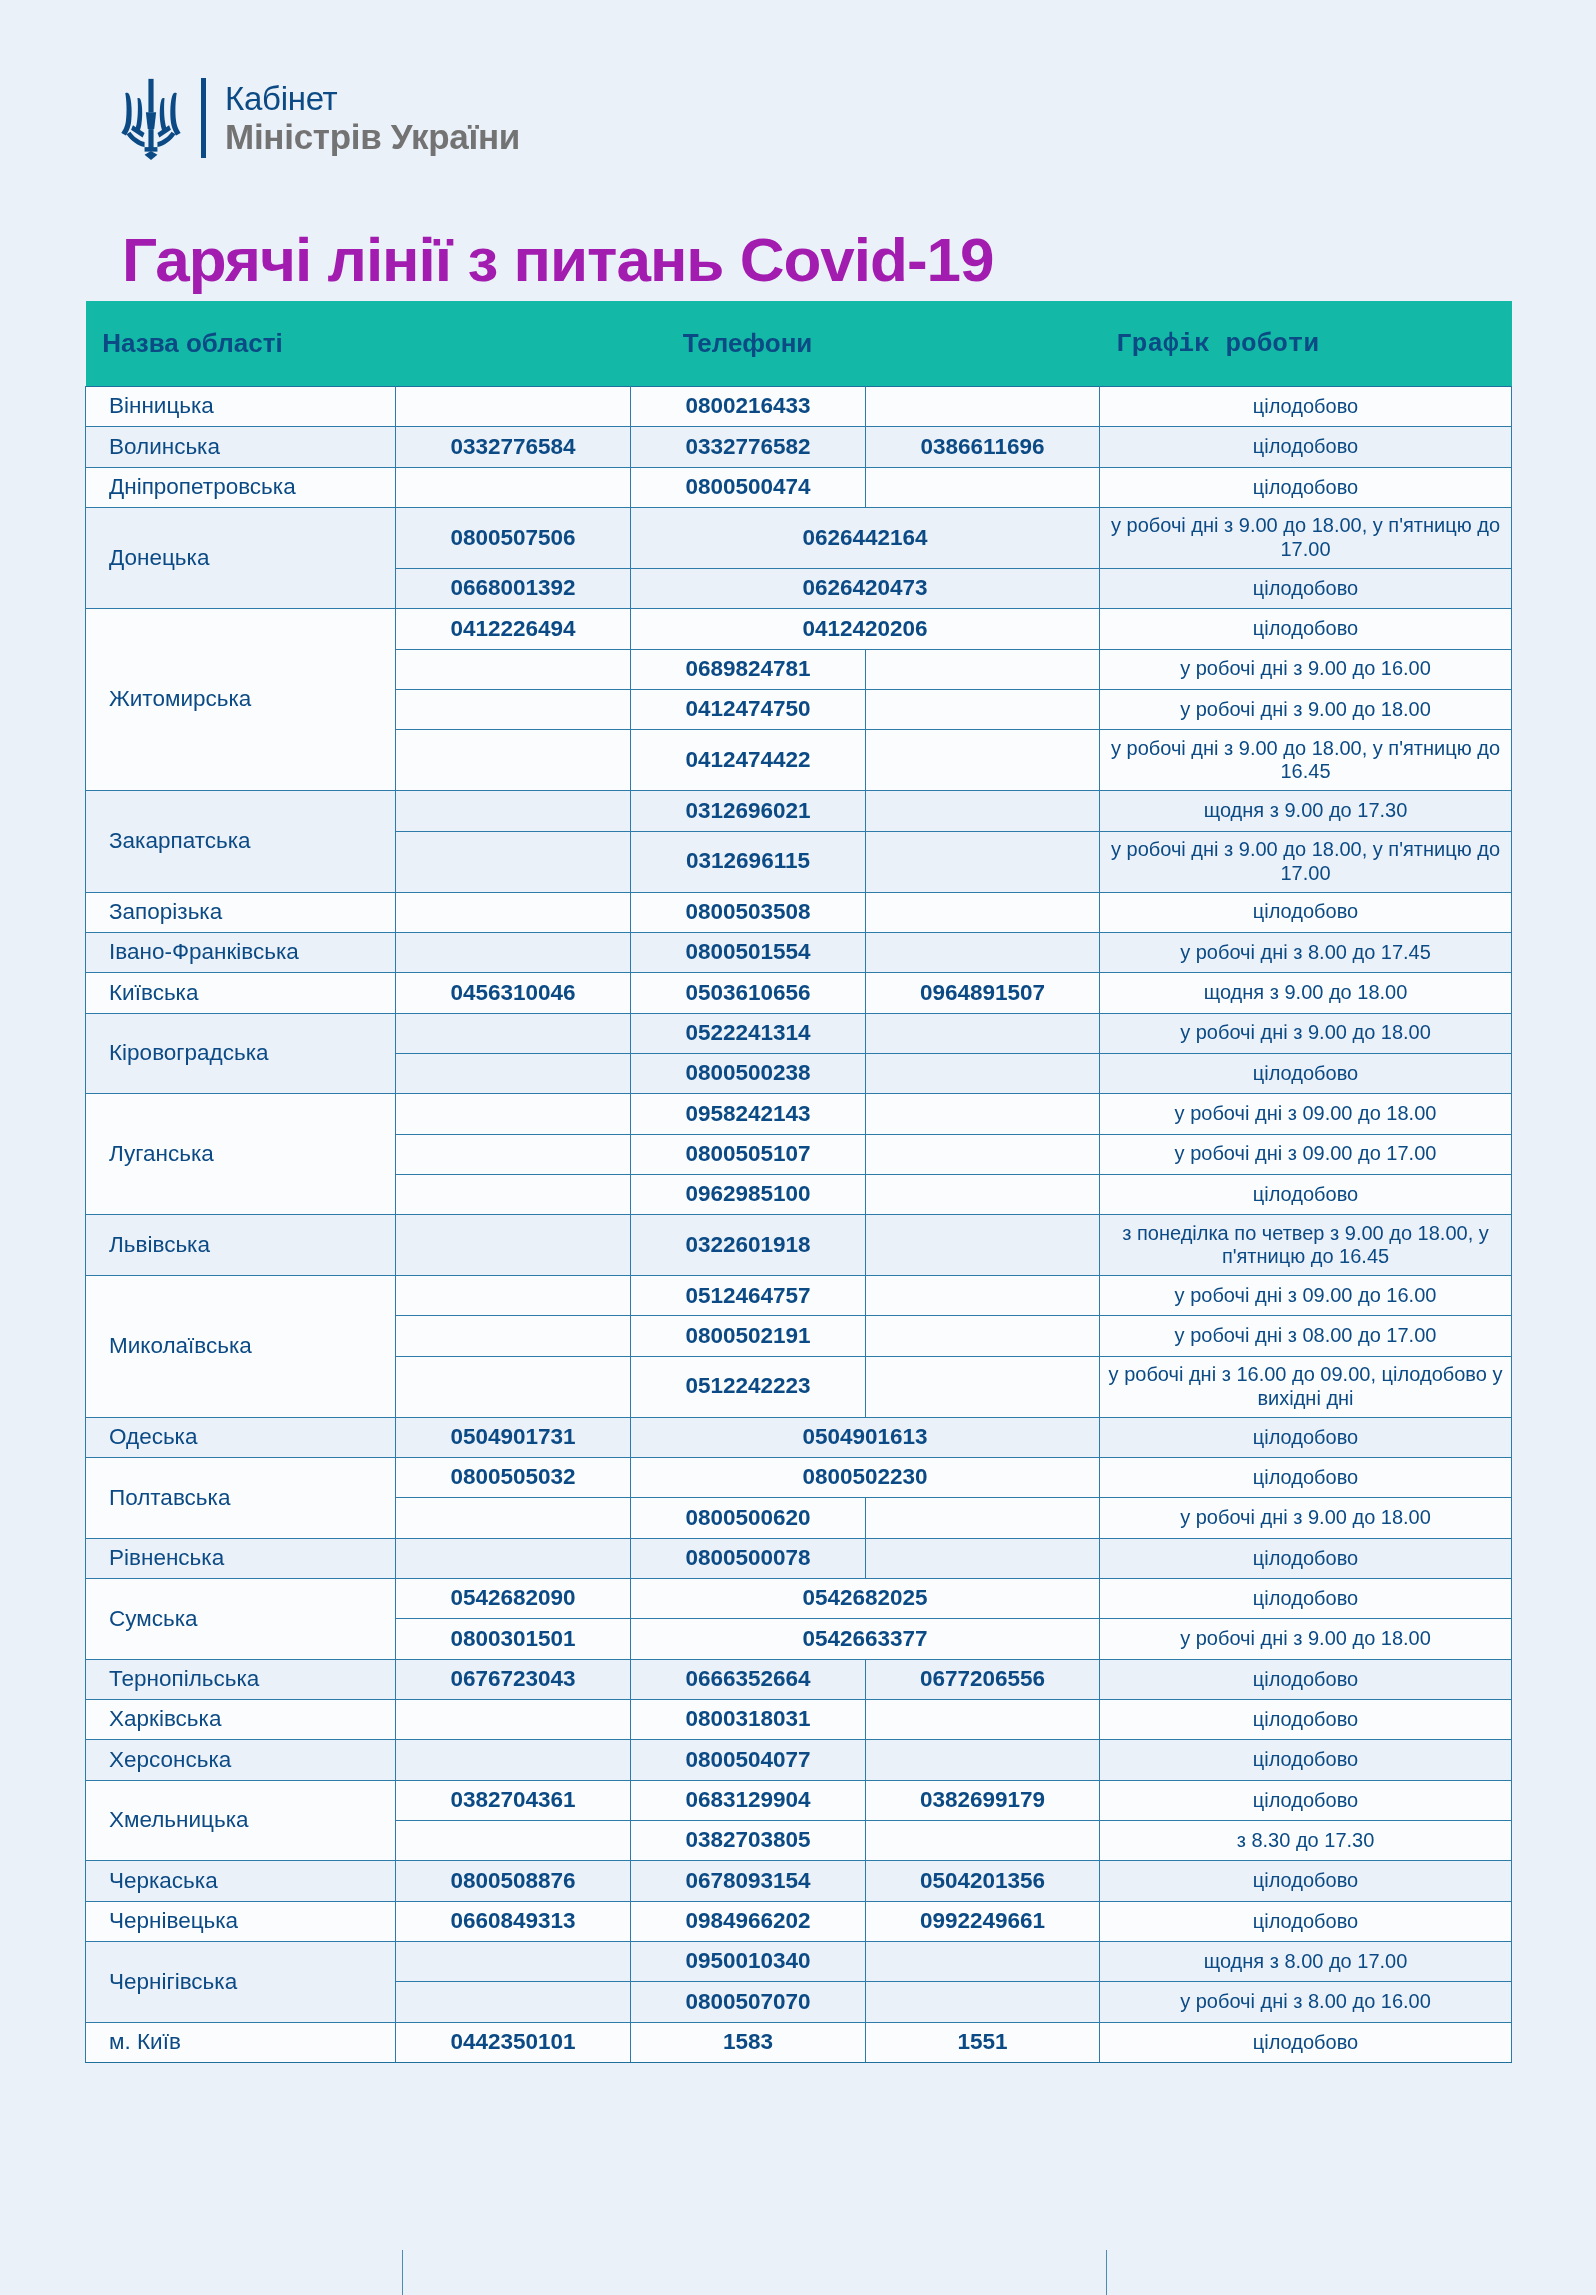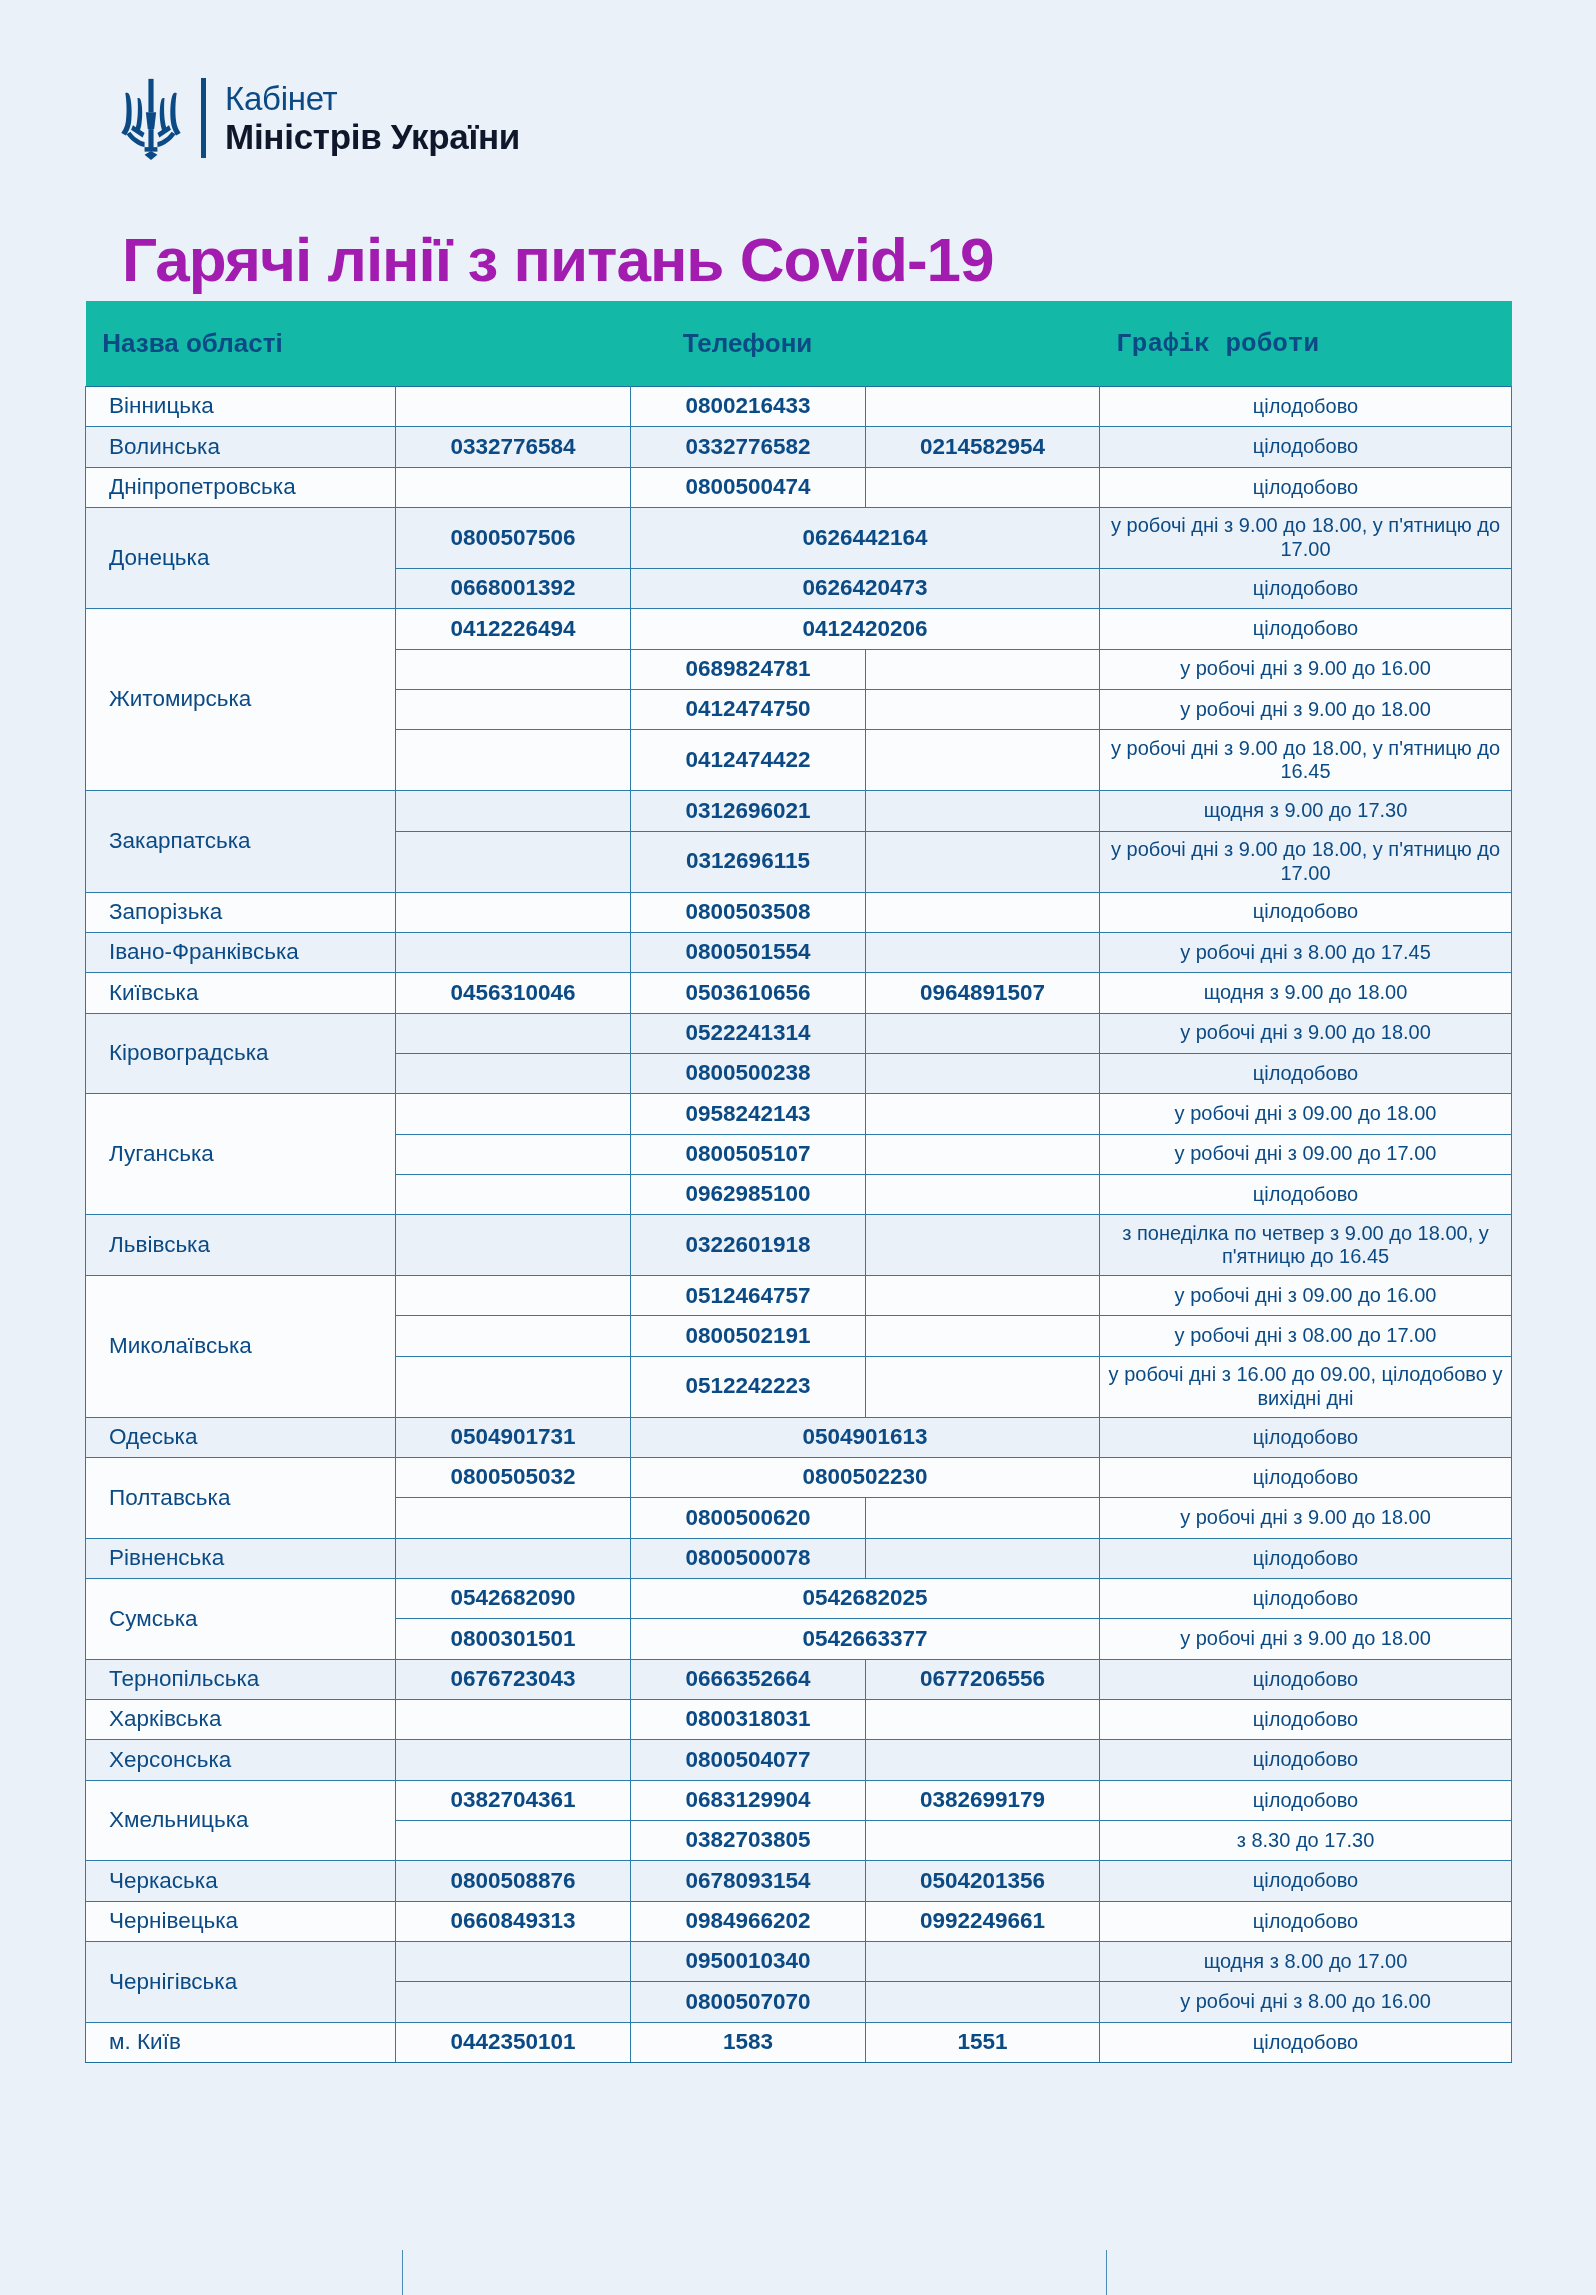--- a/index.html
+++ b/index.html
@@ -57,7 +57,7 @@
   .brand-line2 {
     font-size: 35px;
     font-weight: 700;
-    color: #0f172a;
+    color: #737373;
     letter-spacing: -0.3px;
   }
 

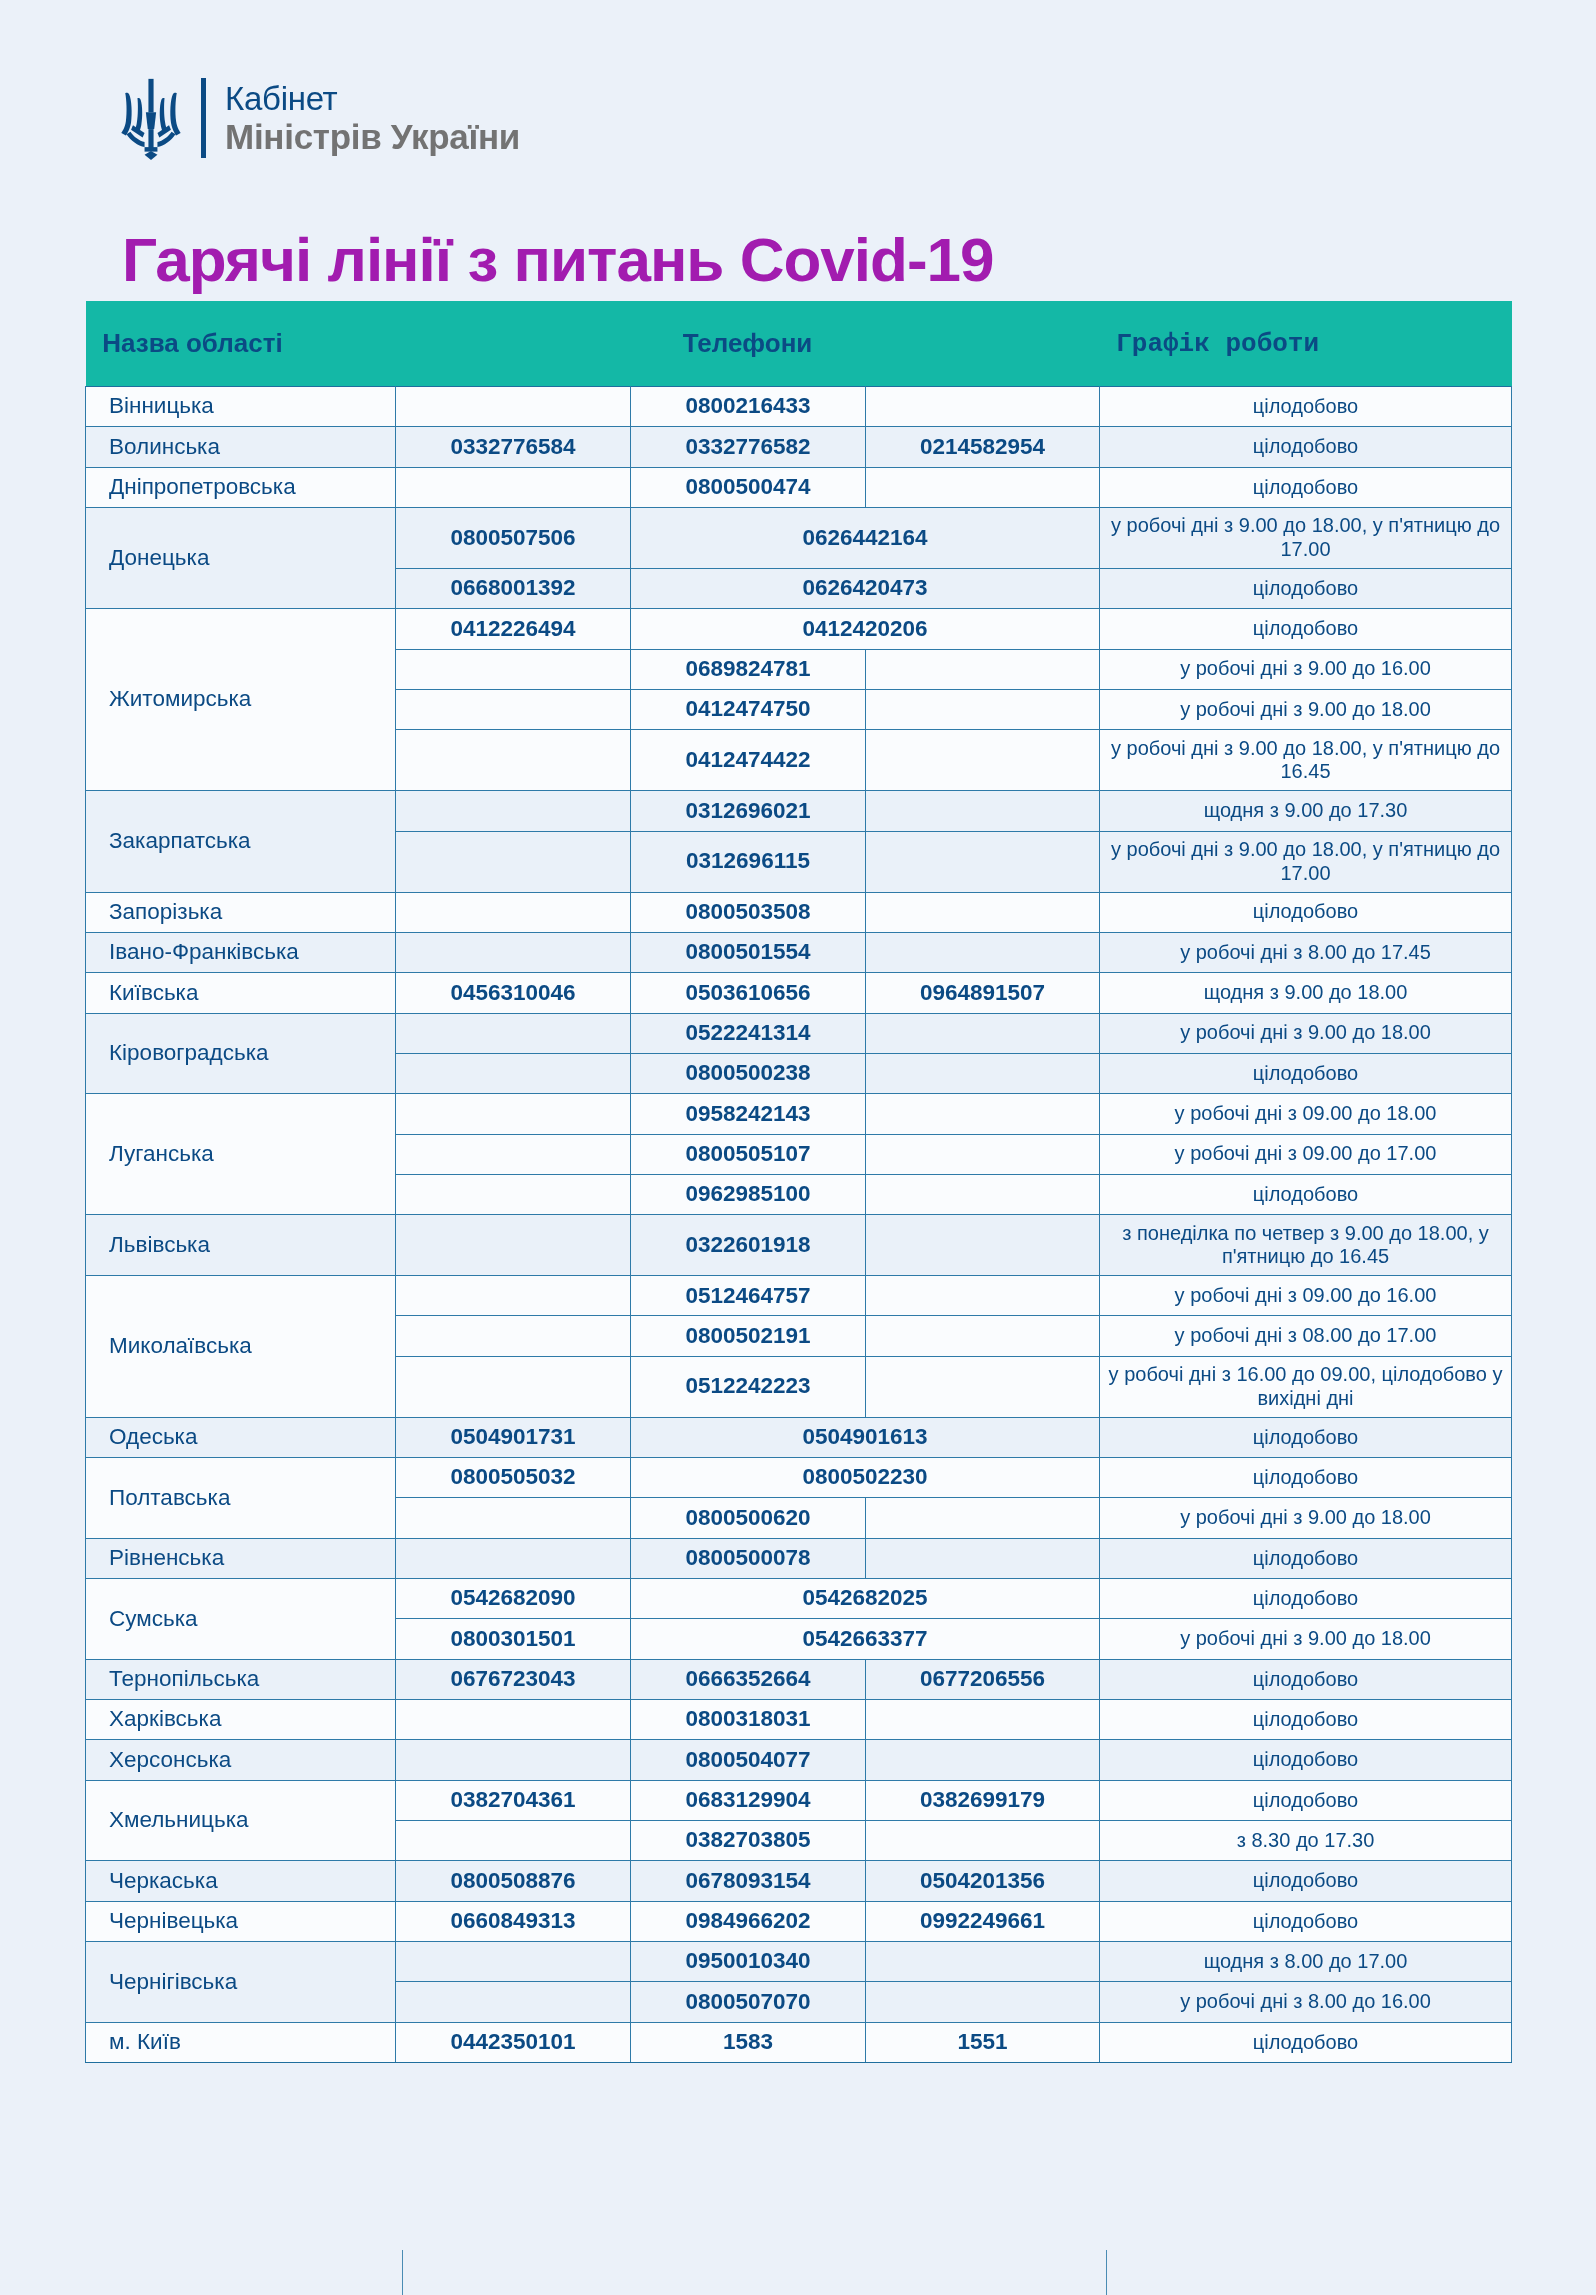--- a/index.html
+++ b/index.html
@@ -229,7 +229,7 @@
             <td class="region" rowspan="1">Волинська</td>
             <td class="phone">0332776584</td>
             <td class="phone">0332776582</td>
-            <td class="phone">0214582954</td>
+            <td class="phone">0386611696</td>
             <td class="schedule">цілодобово</td>
           </tr>
           <tr class="band-a group-start">

